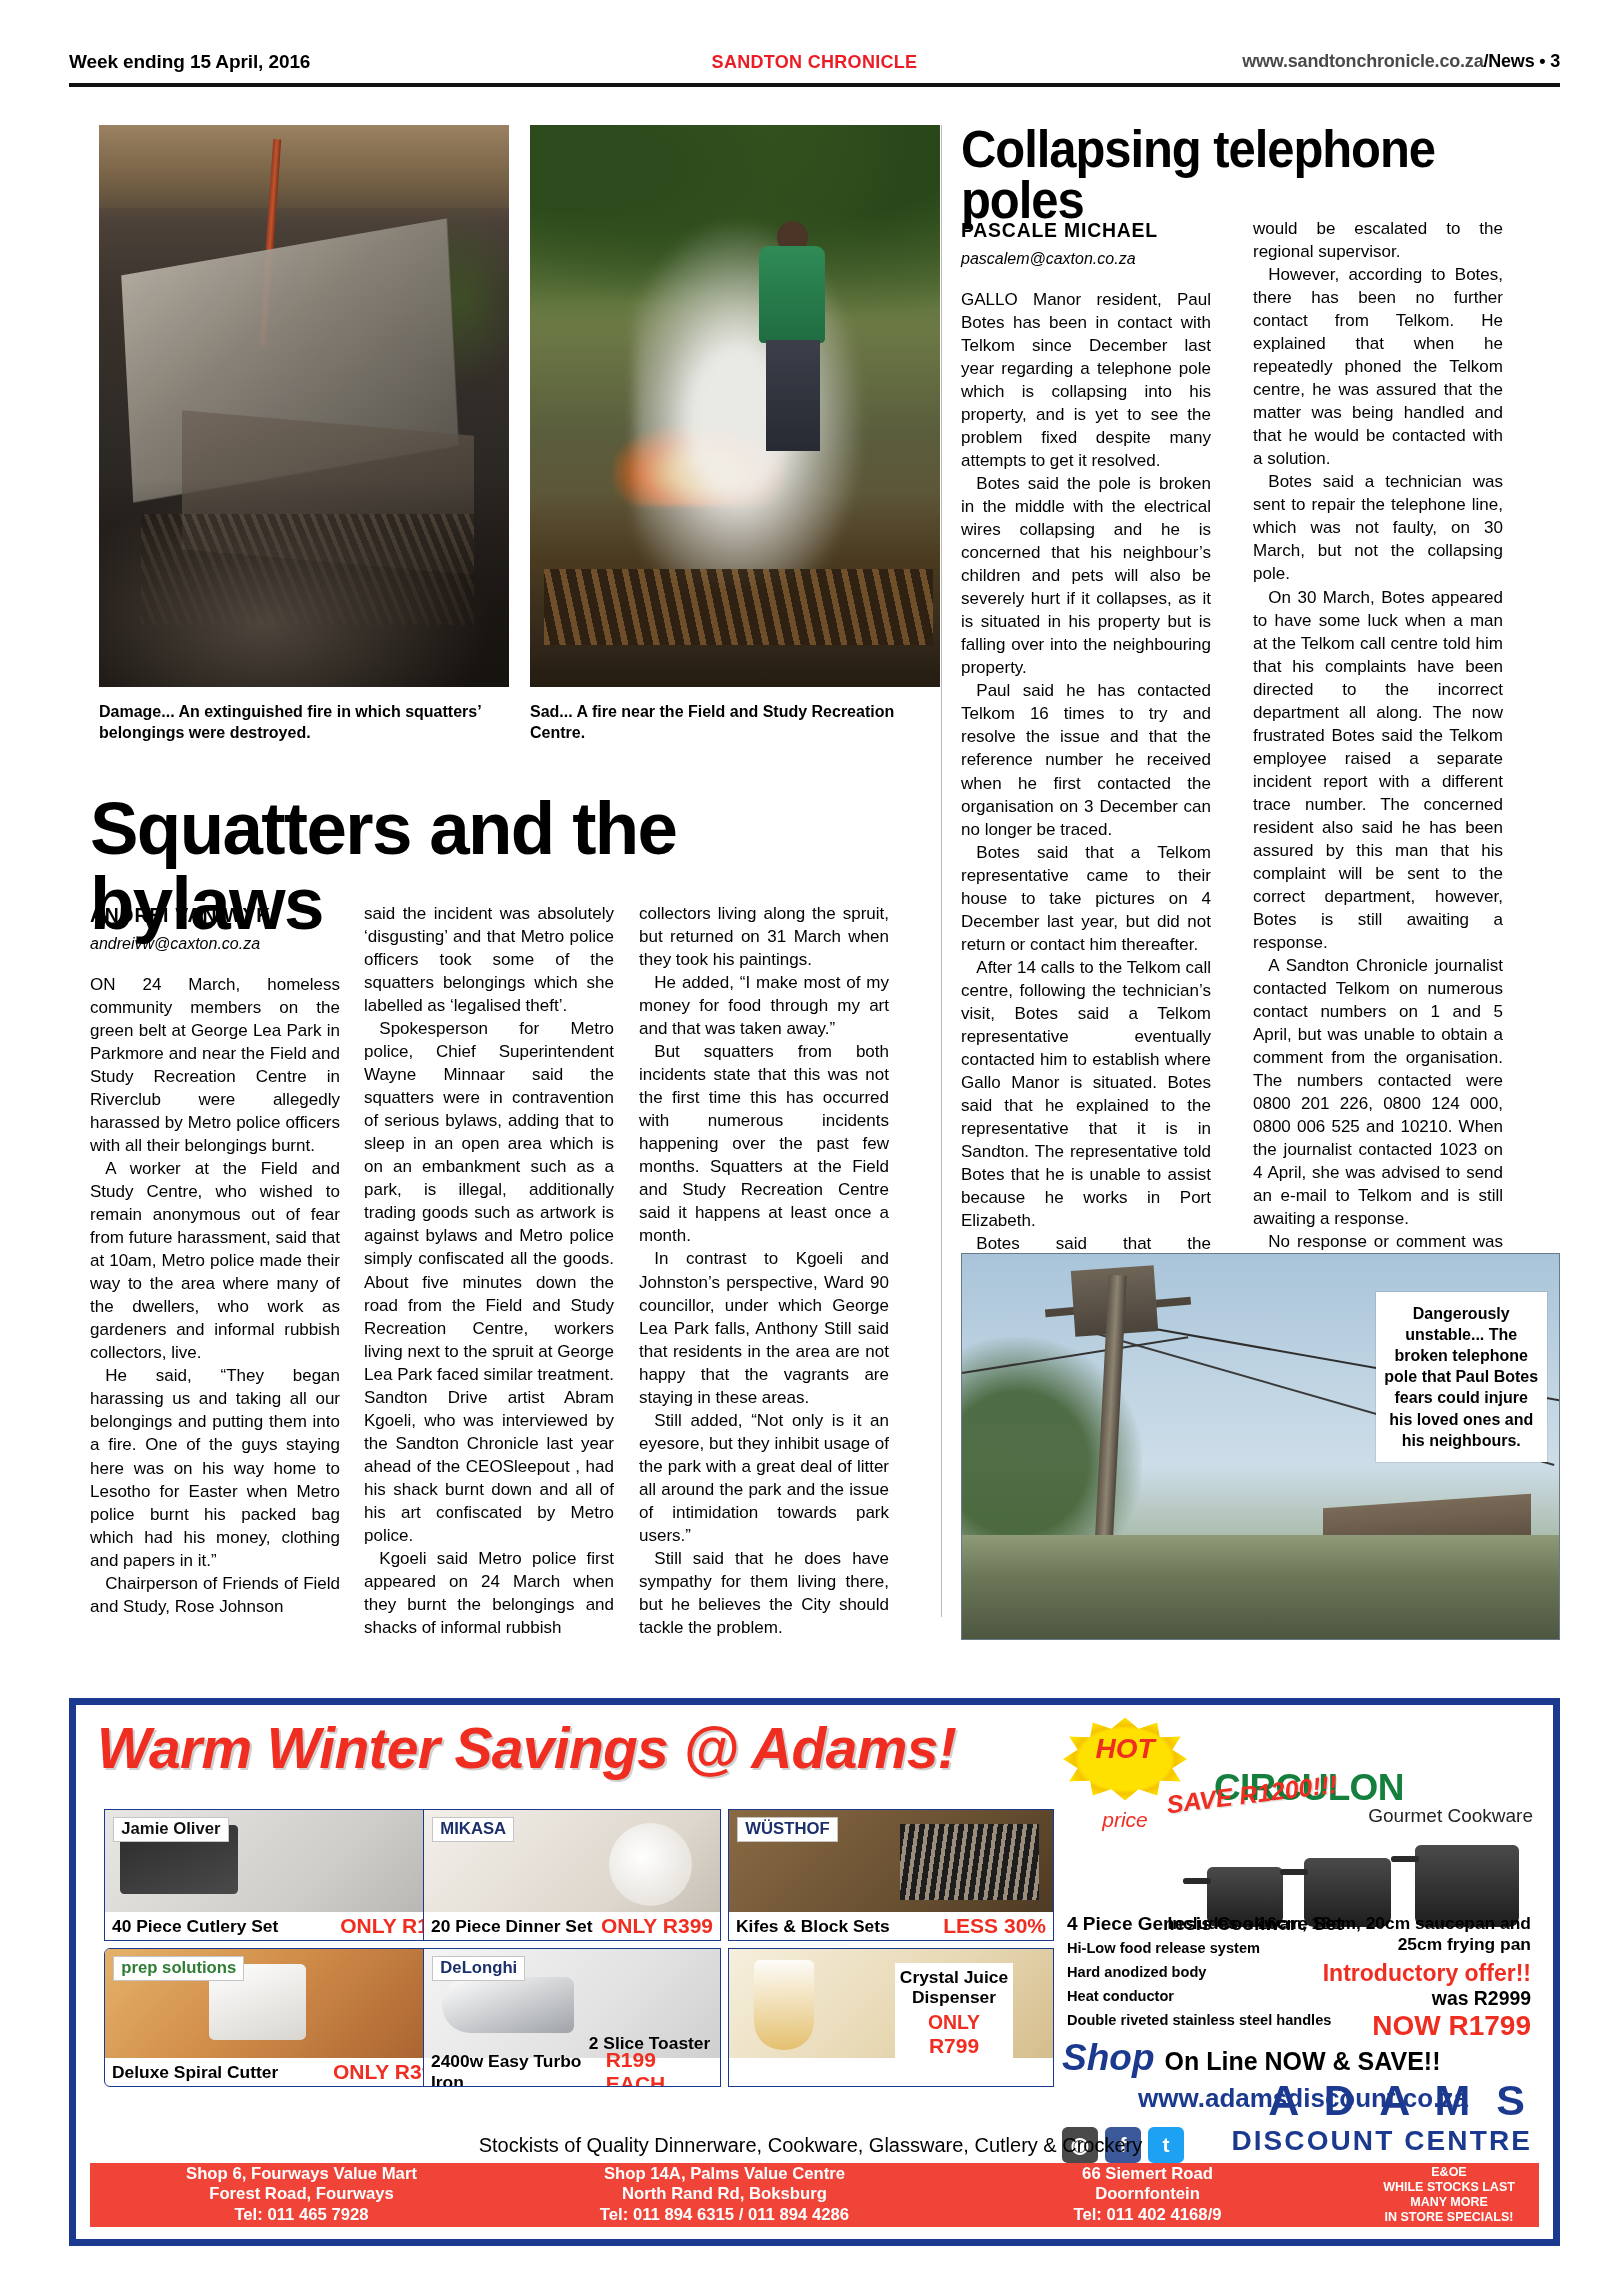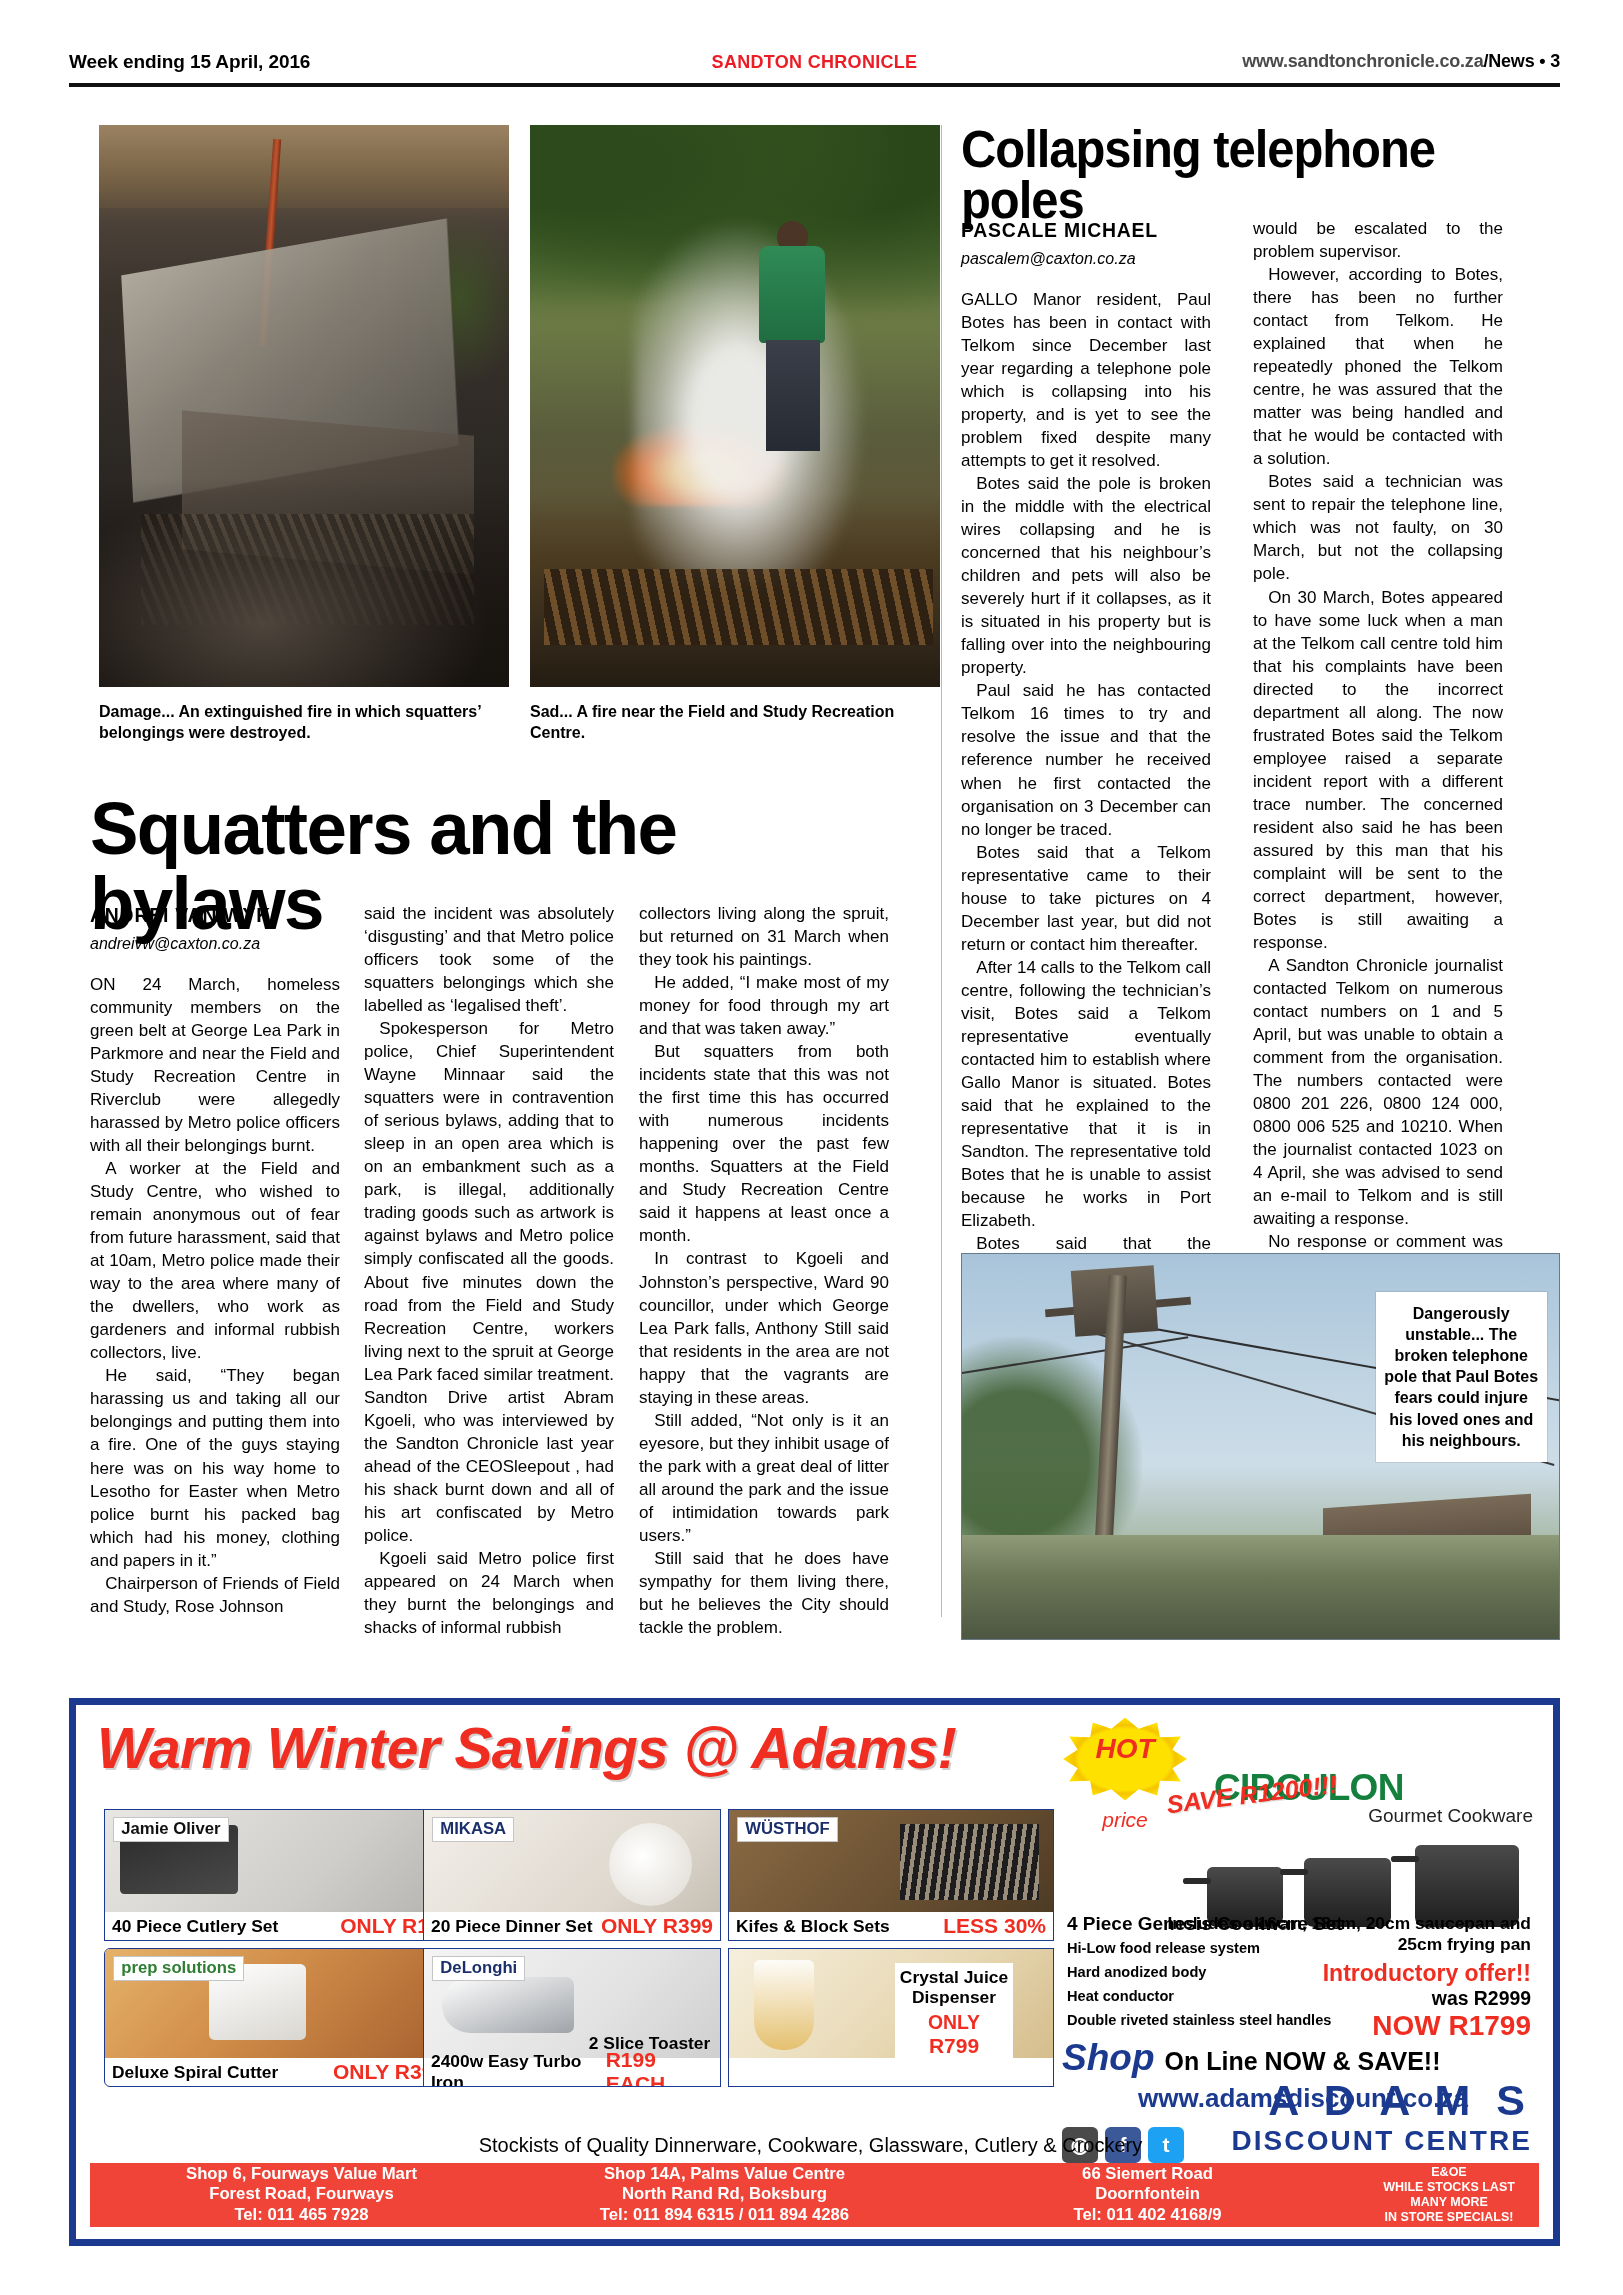--- a/index.html
+++ b/index.html
@@ -601,7 +601,7 @@
   </div>
 
   <div class="col tel-col-2">
-    <p class="first">would be escalated to the problem supervisor.</p>
+    <p class="first">would be escalated to the regional supervisor.</p>
     <p>However, according to Botes, there has been no further contact from Telkom. He explained that when he repeatedly phoned the Telkom centre, he was assured that the matter was being handled and that he would be contacted with a solution.</p>
     <p>Botes said a technician was sent to repair the telephone line, which was not faulty, on 30 March, but not the collapsing pole.</p>
     <p>On 30 March, Botes appeared to have some luck when a man at the Telkom call centre told him that his complaints have been directed to the incorrect department all along. The now frustrated Botes said the Telkom employee raised a separate incident report with a different trace number. The concerned resident also said he has been assured by this man that his complaint will be sent to the correct department, however, Botes is still awaiting a response.</p>

